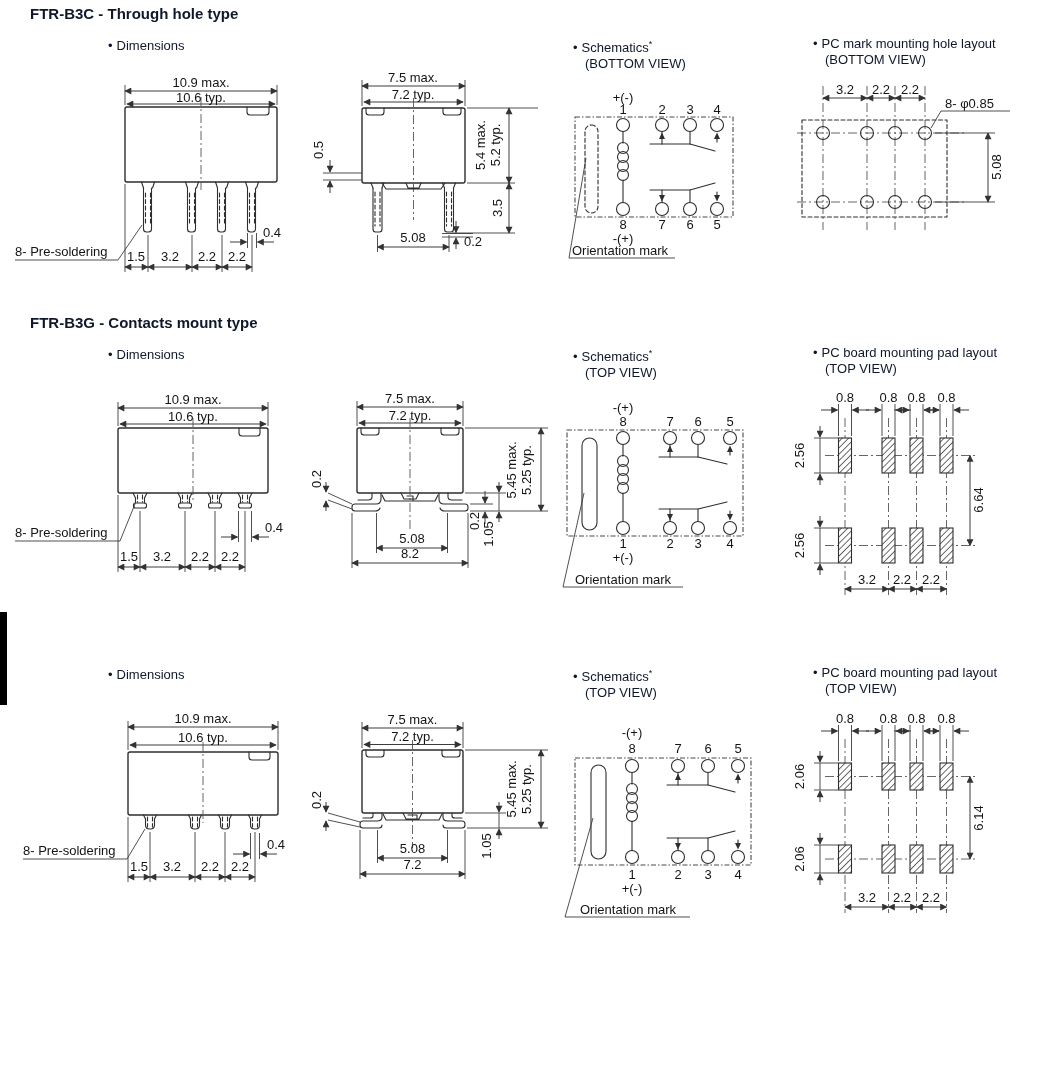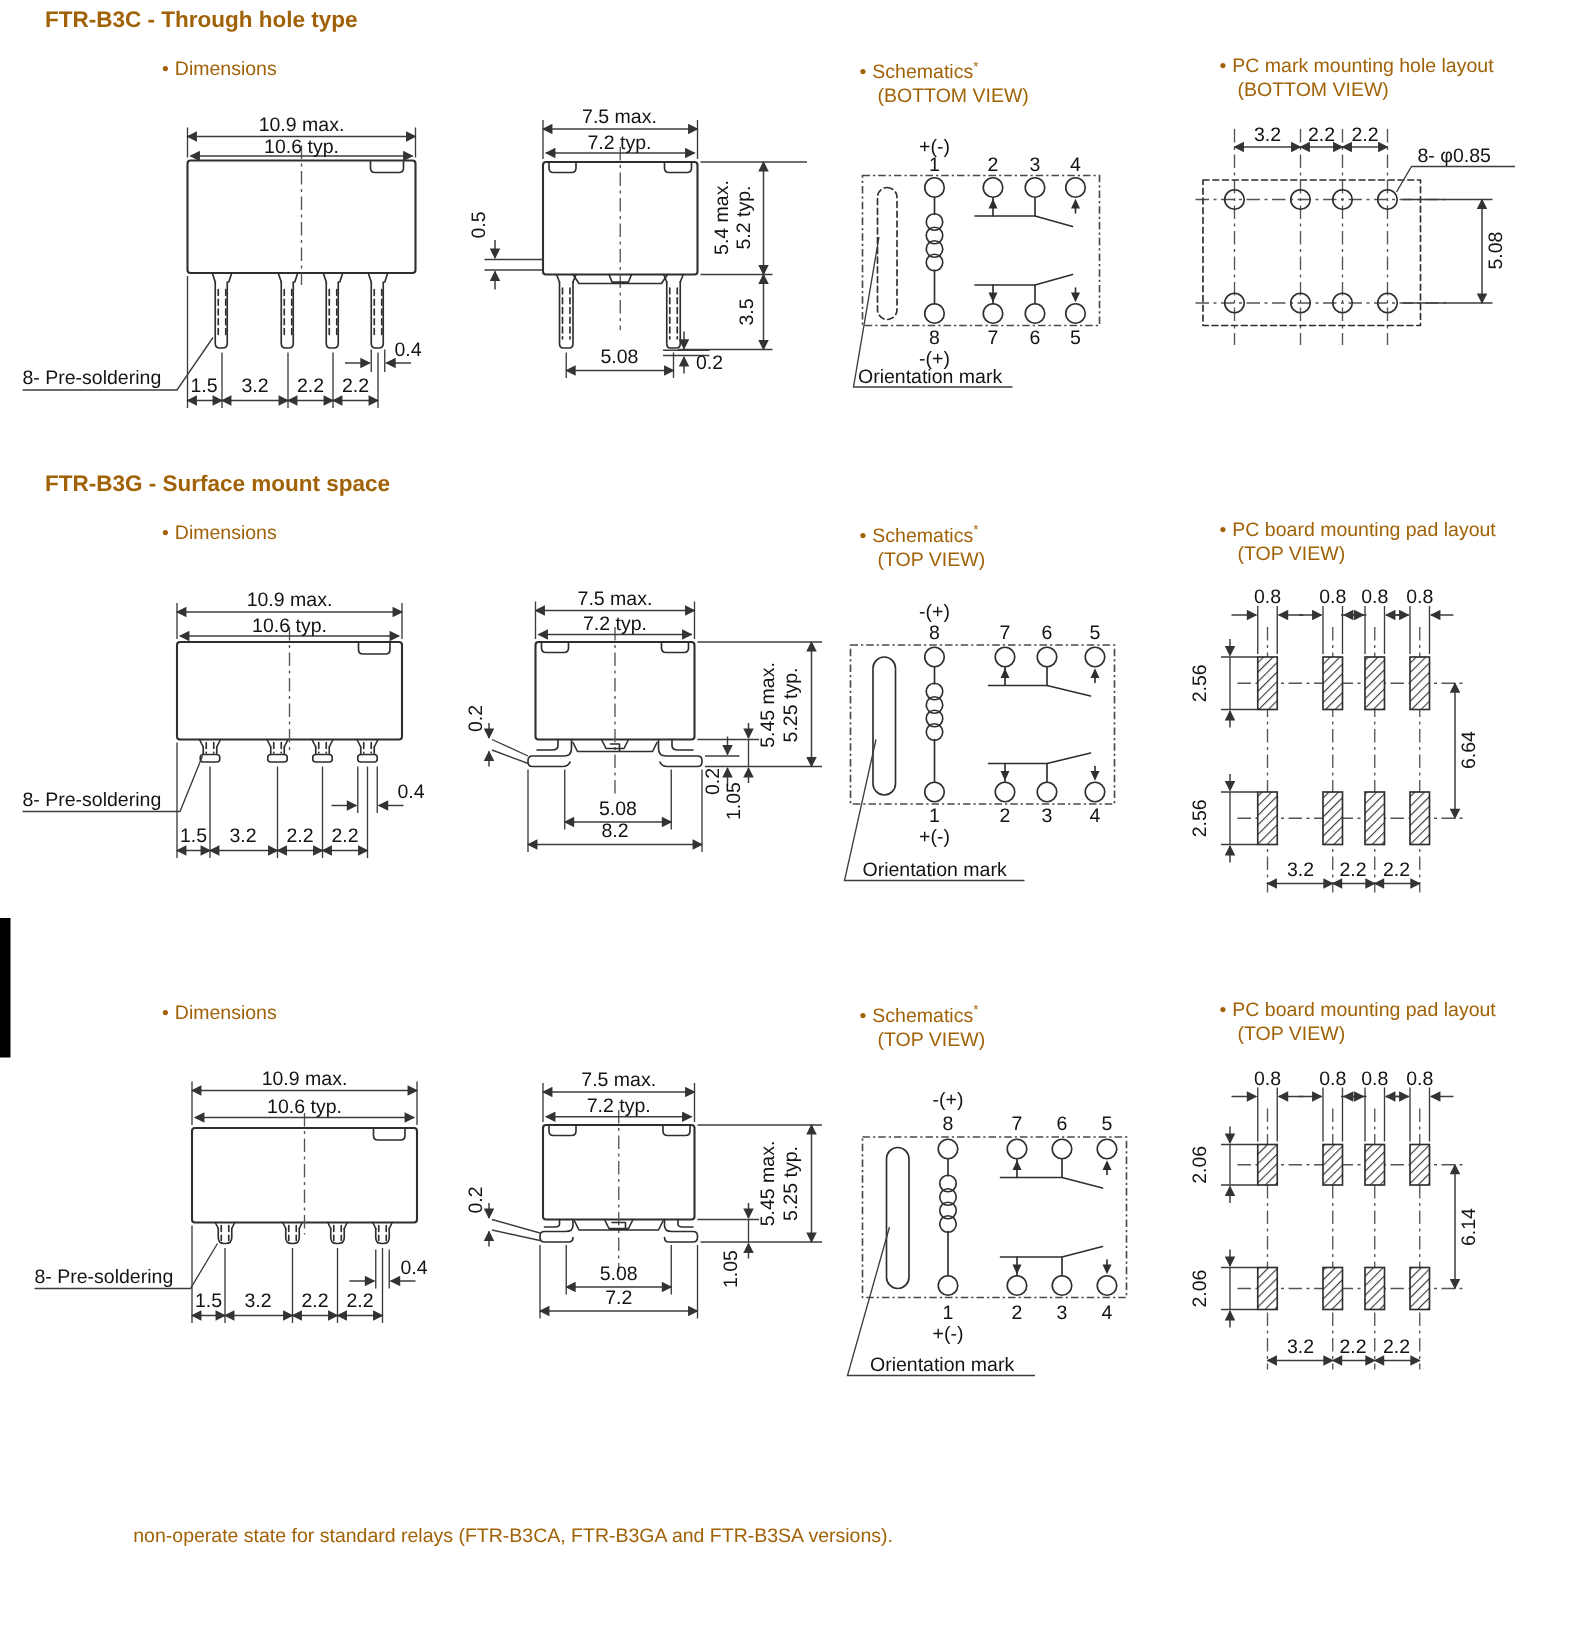--- a/index.html
+++ b/index.html
@@ -4,7 +4,7 @@
 <style>
   html,body{margin:0;padding:0;background:#fff;}
   #page{position:relative;width:1057px;height:1092px;background:#fff;overflow:hidden;
-        font-family:"Liberation Sans","DejaVu Sans",sans-serif;color:#a16207;}
+        font-family:"Liberation Sans","DejaVu Sans",sans-serif;color:#0f172a;}
   .abs{position:absolute;}
   .sec-title{font-size:15px;font-weight:bold;white-space:nowrap;}
   .bullet{font-size:13px;white-space:nowrap;line-height:16px;}

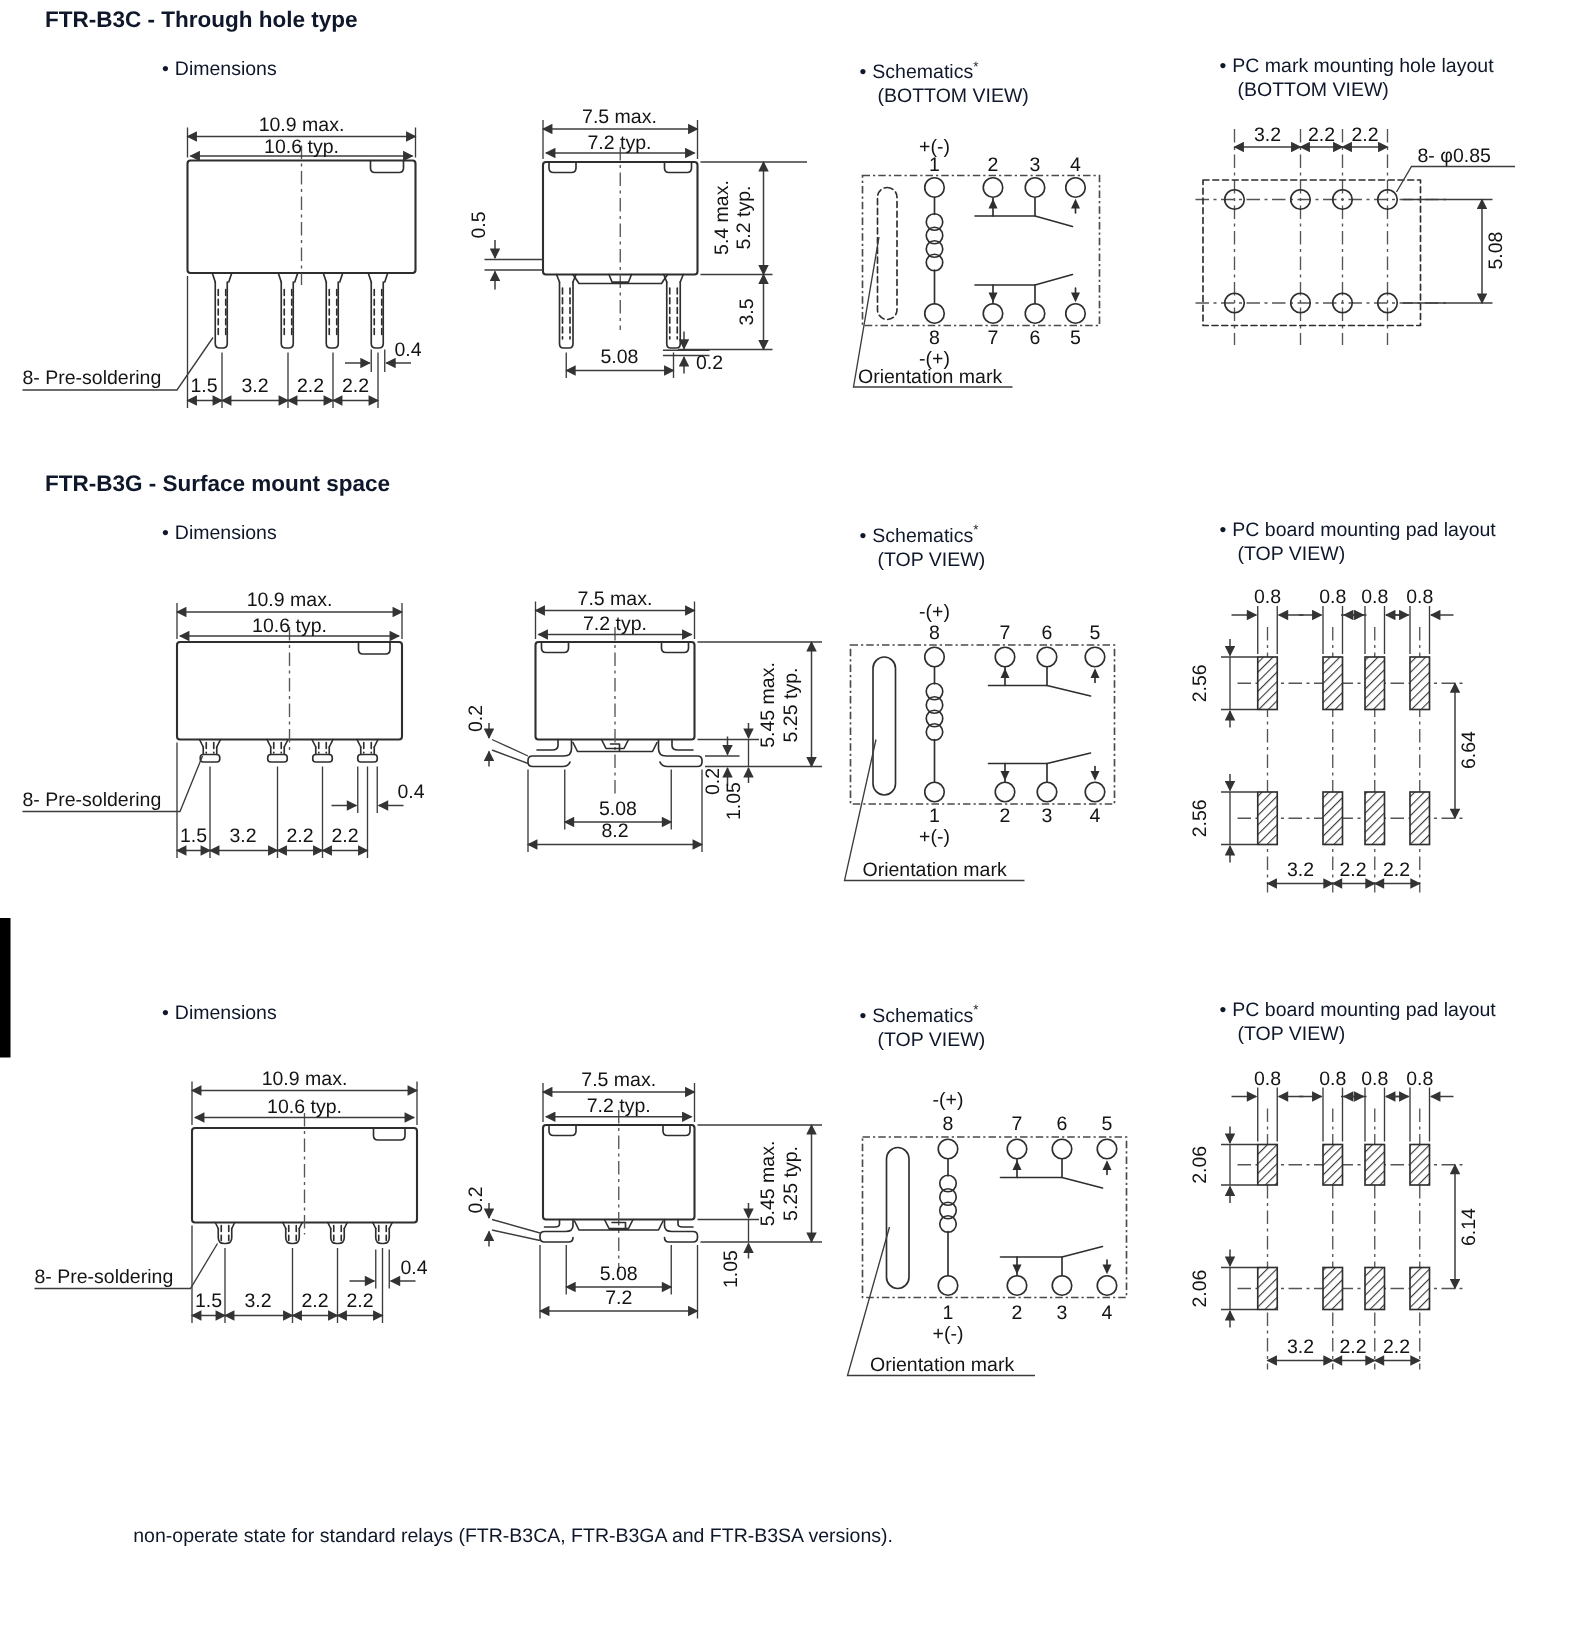--- a/index.html
+++ b/index.html
@@ -257,7 +257,7 @@
     </g>
   </svg>
 
-  <div class="abs sec-title" style="left:30px;top:314px">FTR-B3G - Surface mount space</div>
+  <div class="abs sec-title" style="left:30px;top:314px">FTR-B3G - Contacts mount type</div>
 
   <div class="abs bullet" style="left:108px;top:347px">
     <span class="dot">•</span><span>Dimensions</span>

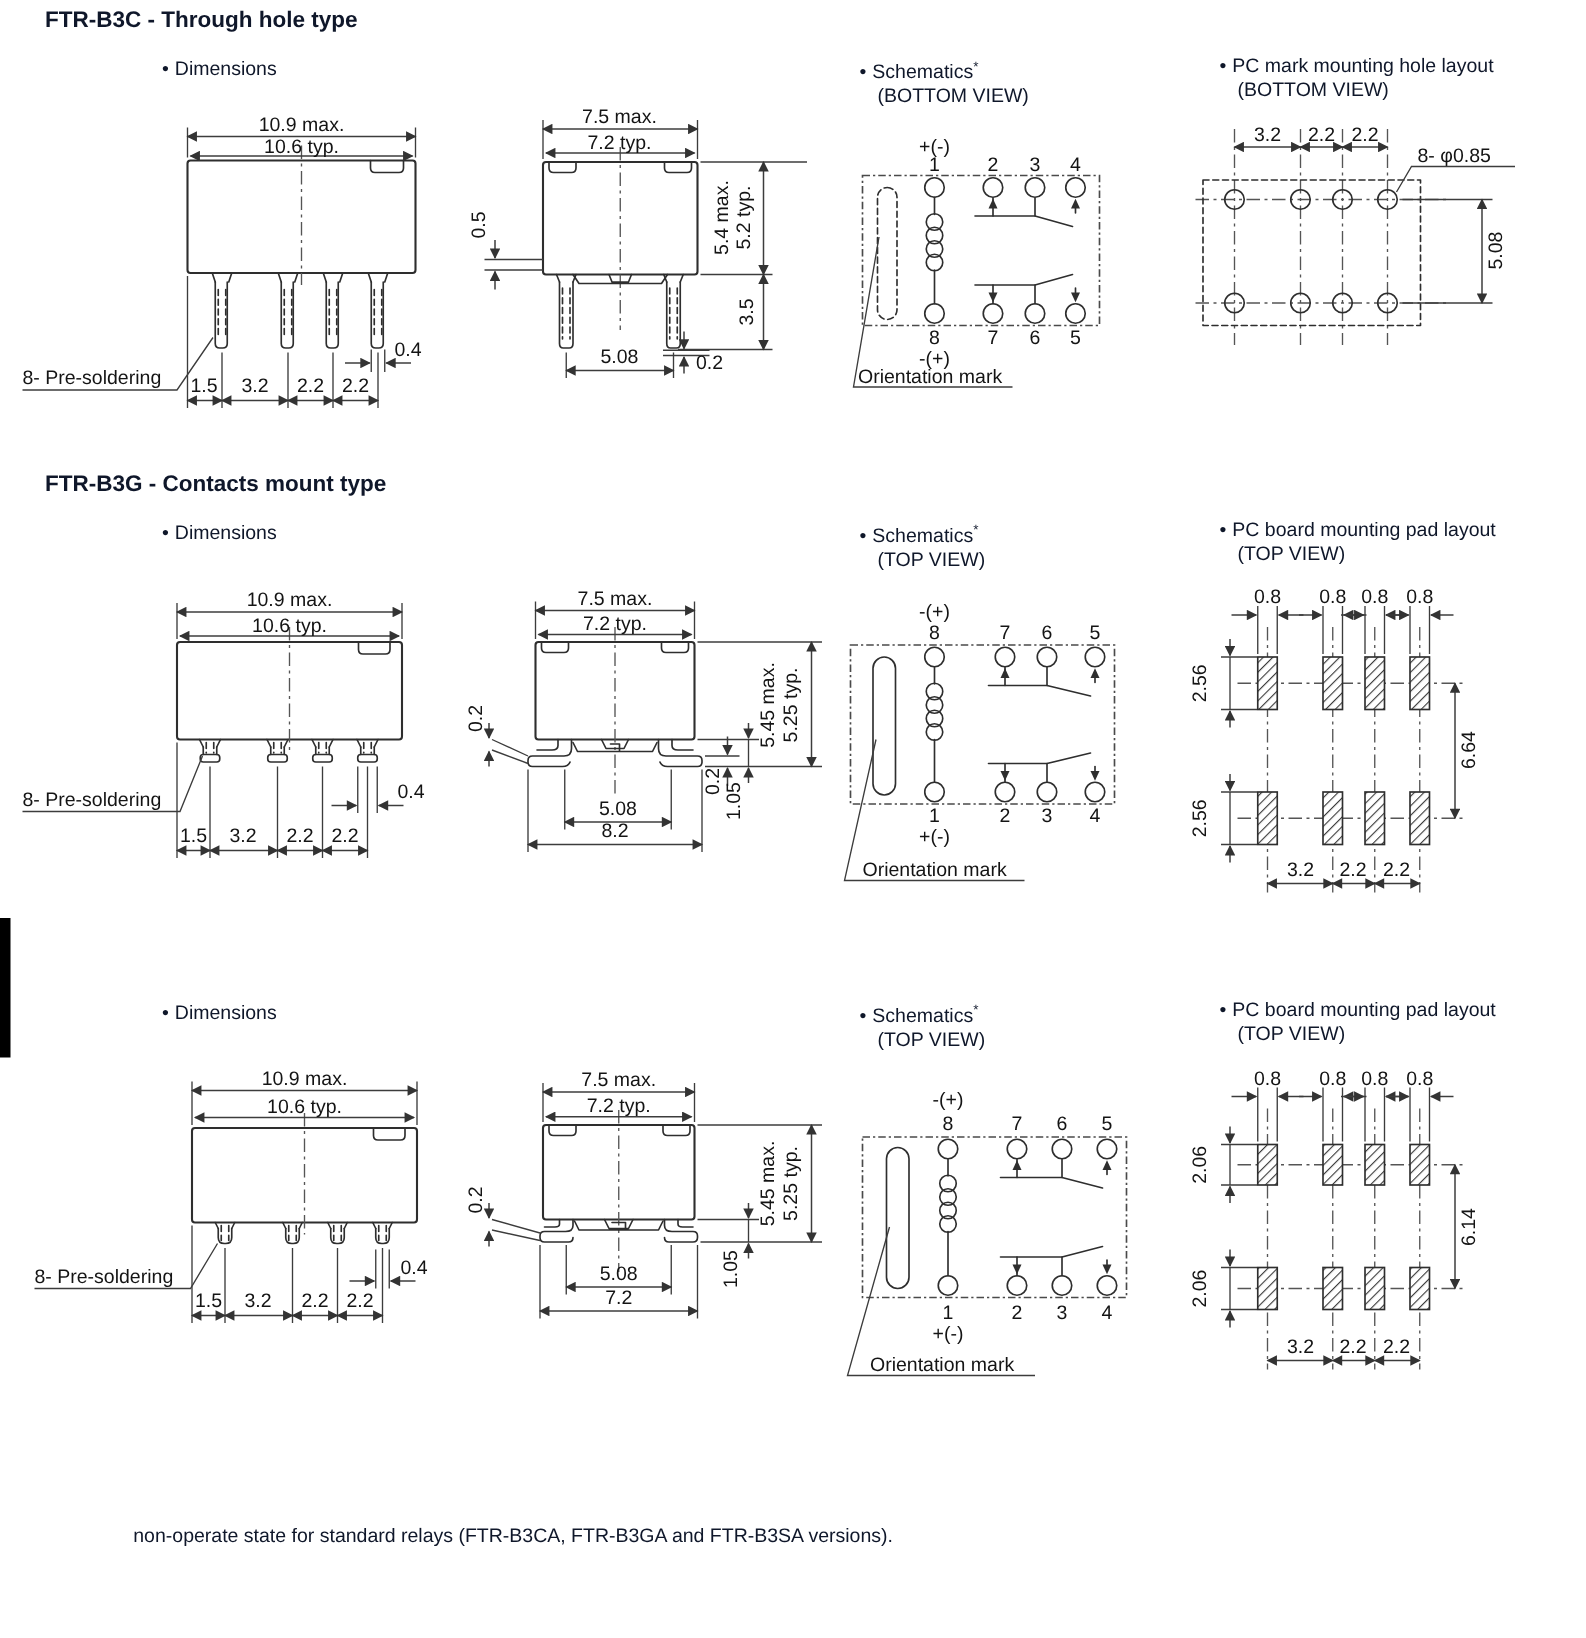--- a/index.html
+++ b/index.html
@@ -733,7 +733,6 @@
   </svg>
 
   <div class="abs notes" style="left:78px;top:978px;width:760px">
-    <div>   non-operate state for standard relays (FTR-B3CA, FTR-B3GA and FTR-B3SA versions).</div>
     
     
     

